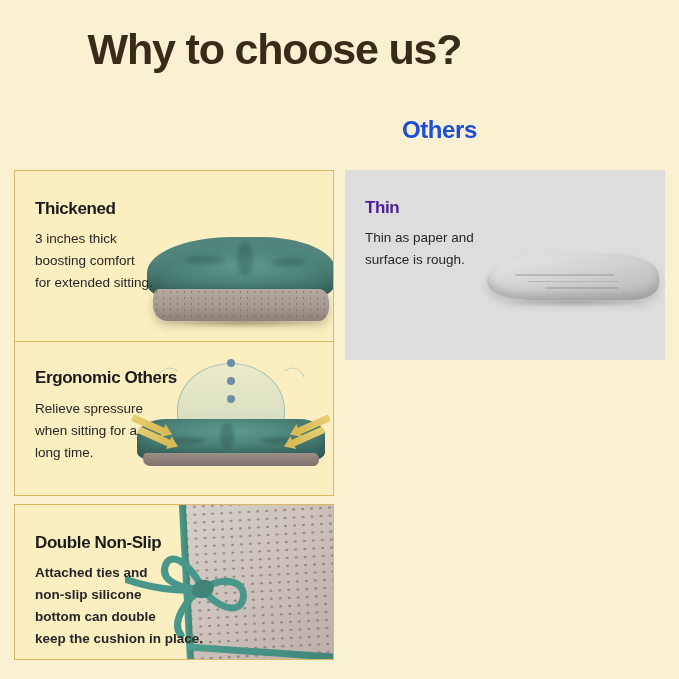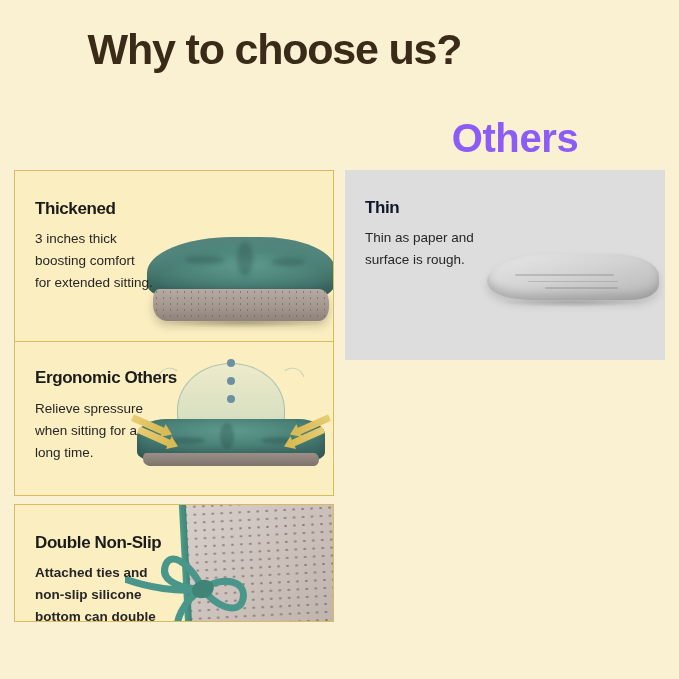--- a/index.html
+++ b/index.html
@@ -52,10 +52,10 @@
     top: 118px;
     left: 402px;
     width: 226px;
-    text-align: center;
-    font-size: 40px;
+    text-align: left;
+    font-size: 24px;
     letter-spacing: -0.4px;
-    color: #8b5cf6;
+    color: #1d4ed8;
   }
 
   

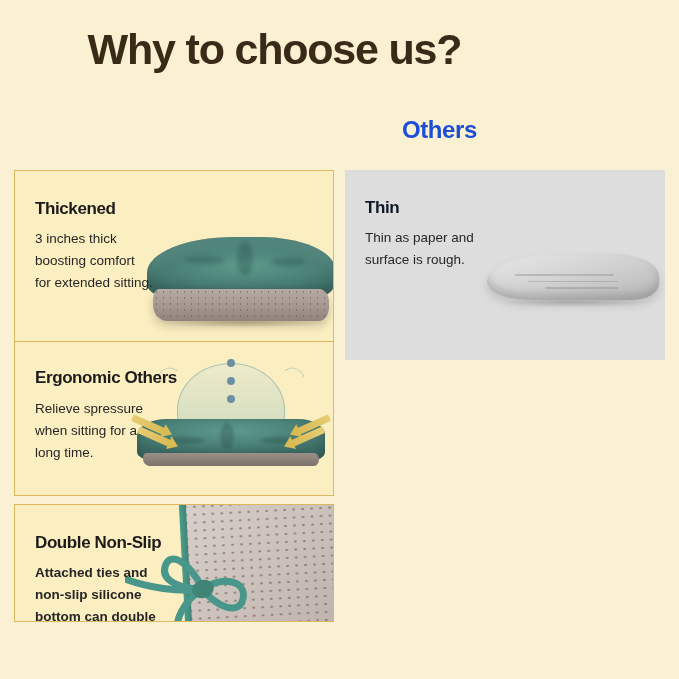--- a/index.html
+++ b/index.html
@@ -96,7 +96,7 @@
     color: #1b1b1b;
     z-index: 4;
   }
-  .card.others .card-title { color: #0f172a; }
+  .card.others .card-title { color: #4c1d95; }
   .card-body {
     position: absolute;
     left: 20px;

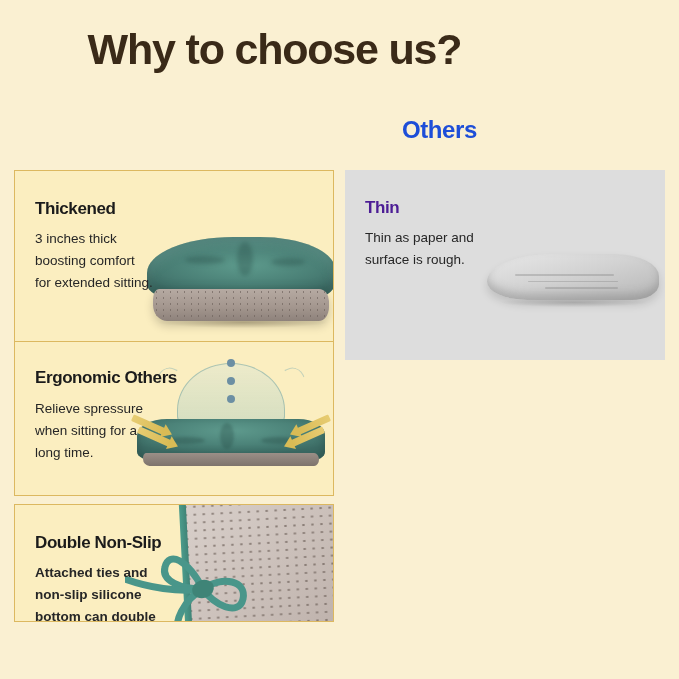--- a/index.html
+++ b/index.html
@@ -85,7 +85,7 @@
   }
   .row1 { top: 0;   height: 190px; }
   .row2 { top: 171px; height: 155px; }
-  .row3 { top: 334px; height: 118px; }
+  .row3 { top: 334px; height: 156px; }
 
   .card-title {
     position: absolute;

